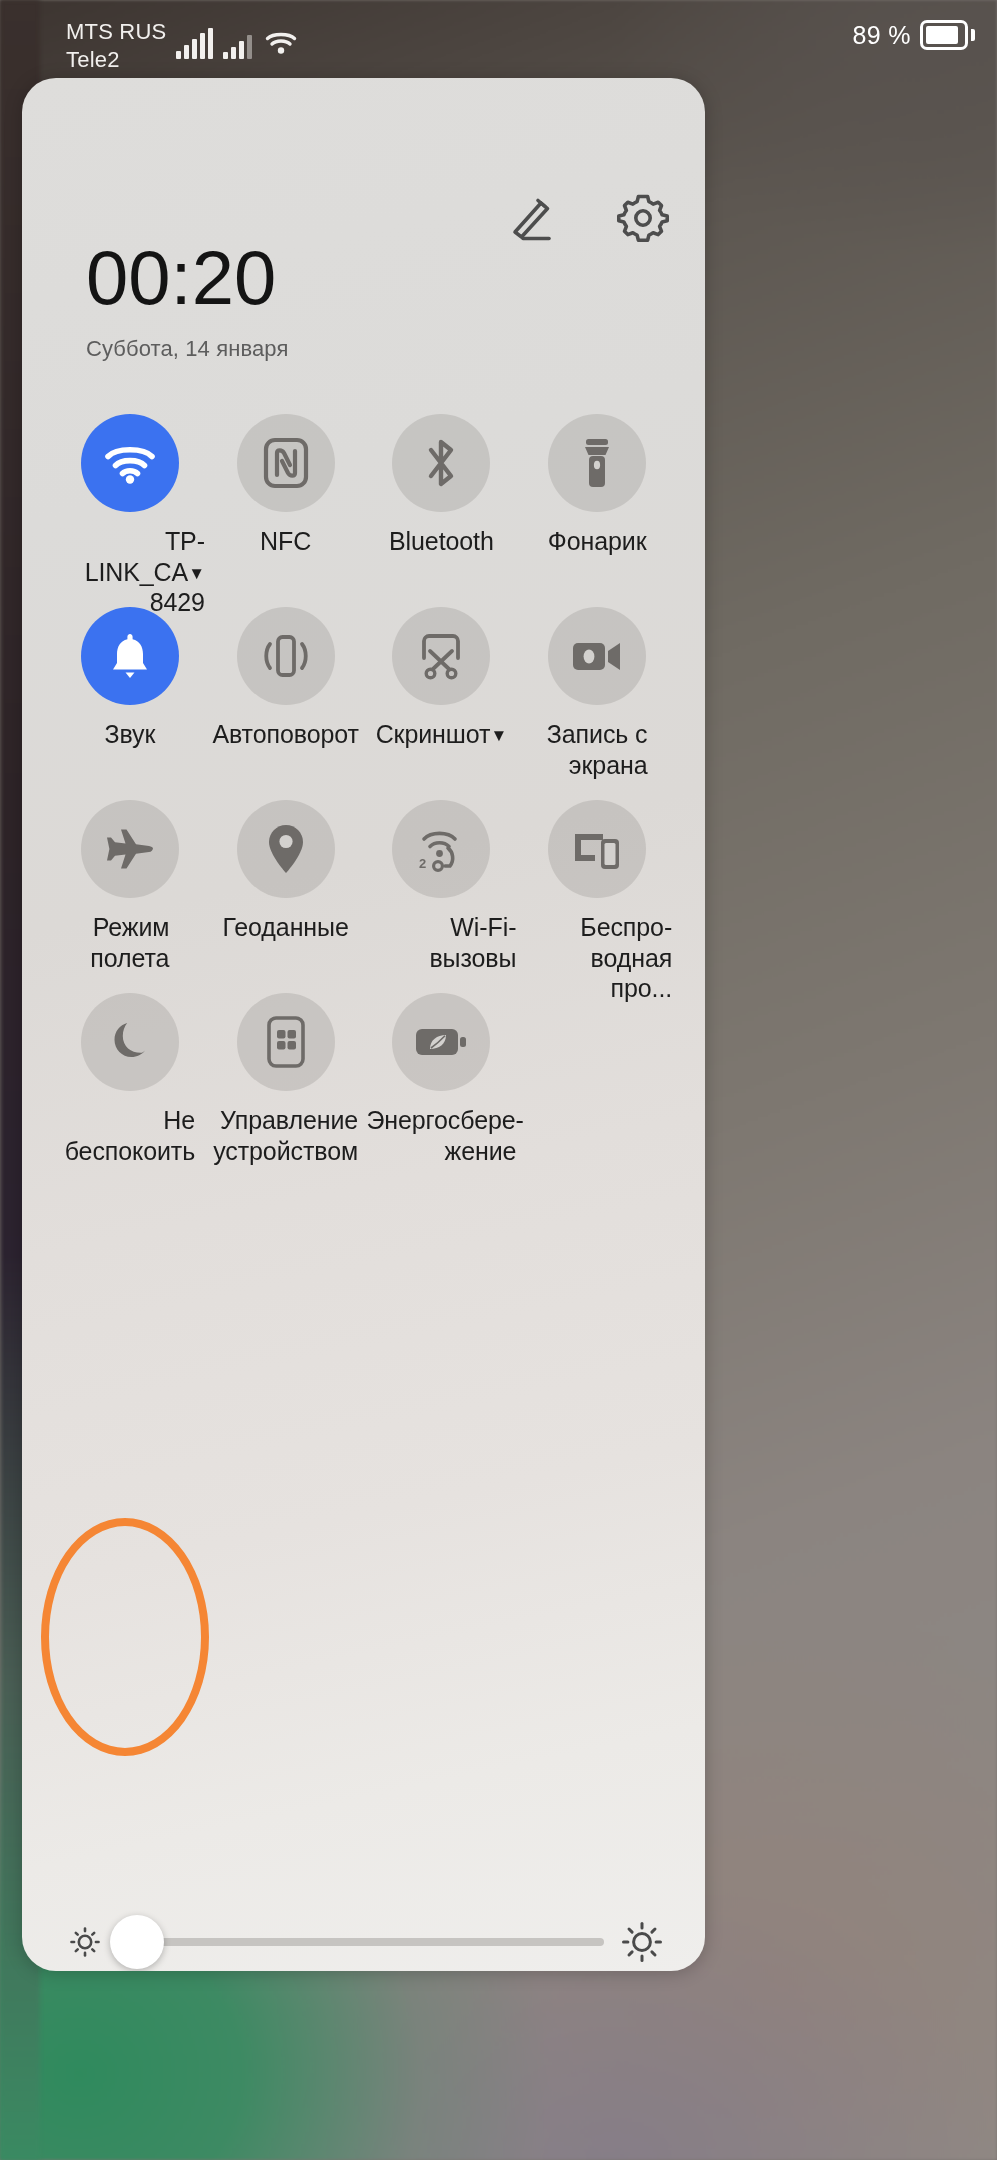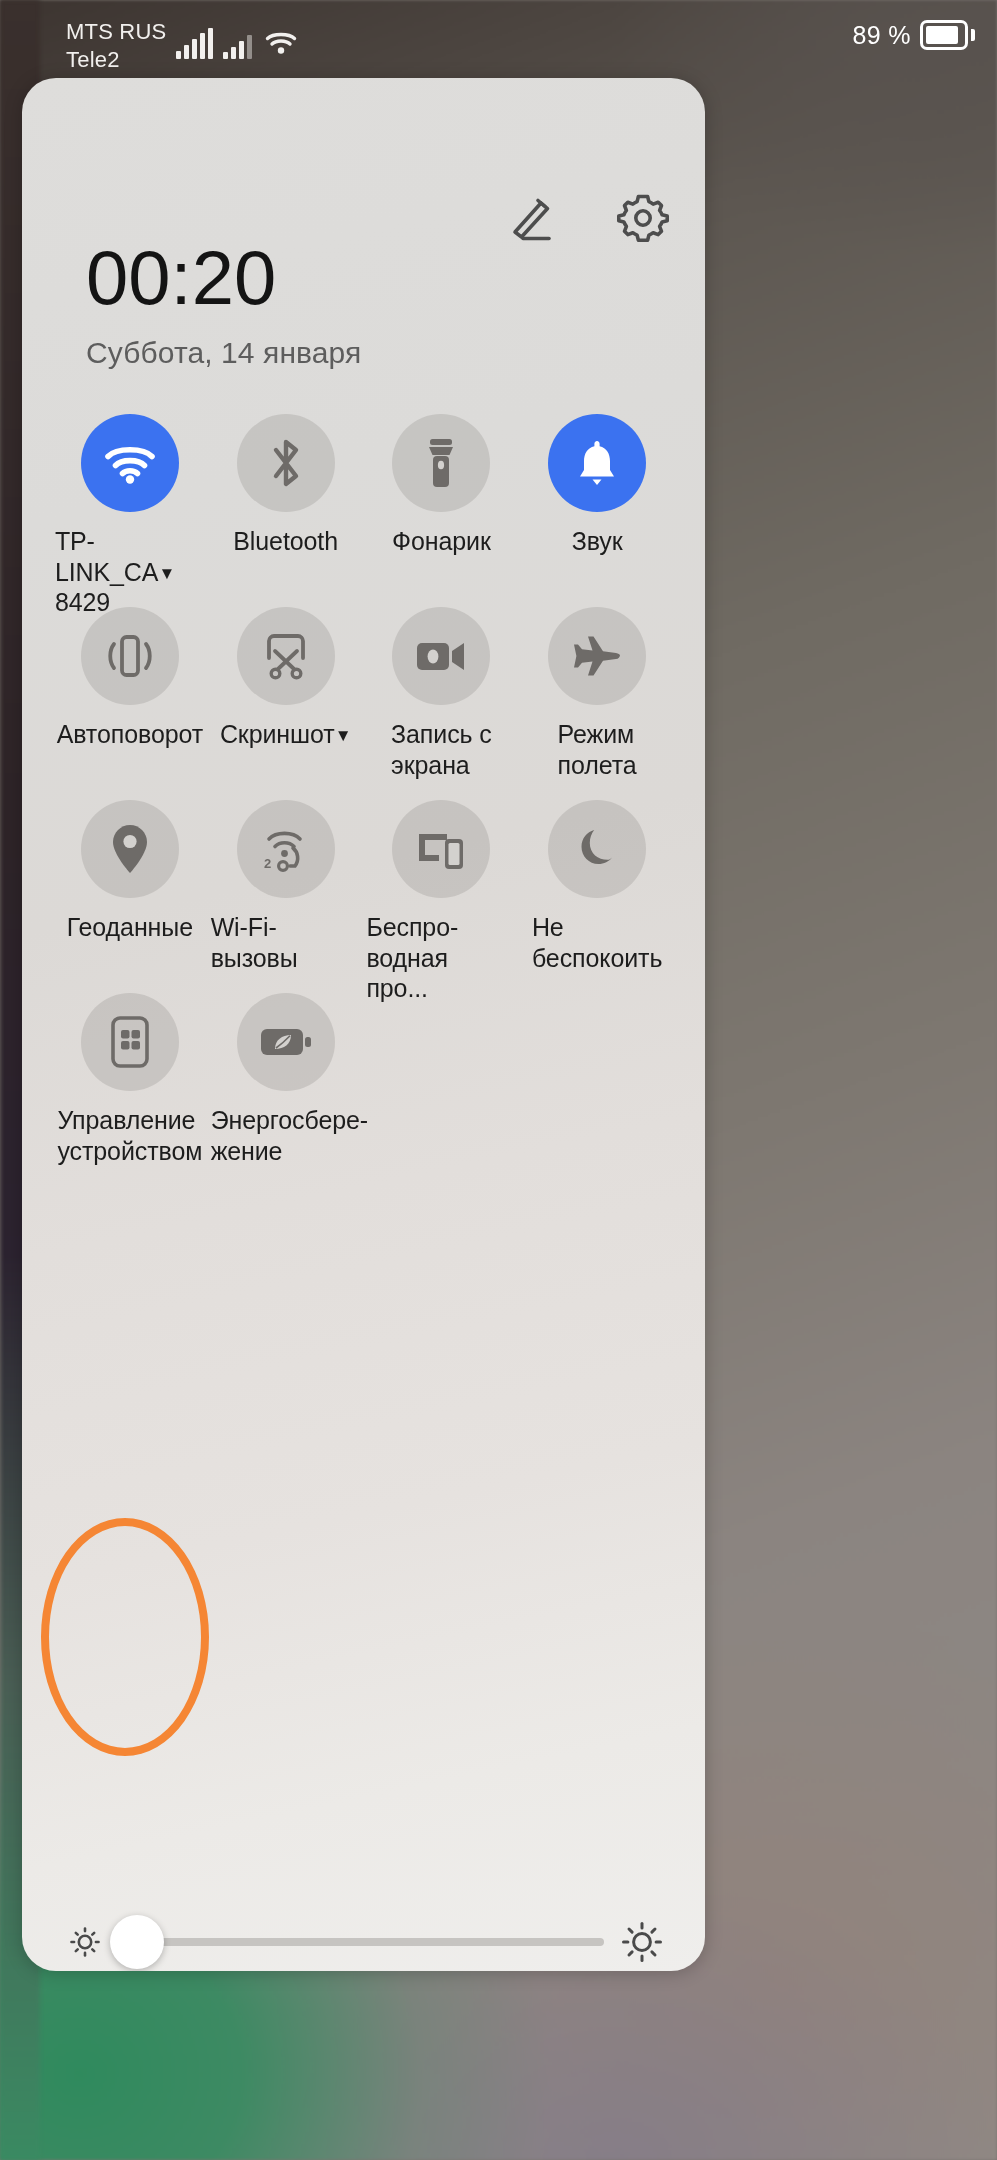--- a/index.html
+++ b/index.html
@@ -89,7 +89,7 @@
   }
   #clock-date {
     margin-top: 20px;
-    font-size: 30px; color: #5d5d5d; letter-spacing: 0.1px;
+    font-size: 22px; color: #5d5d5d; letter-spacing: 0.1px;
   }
 
   

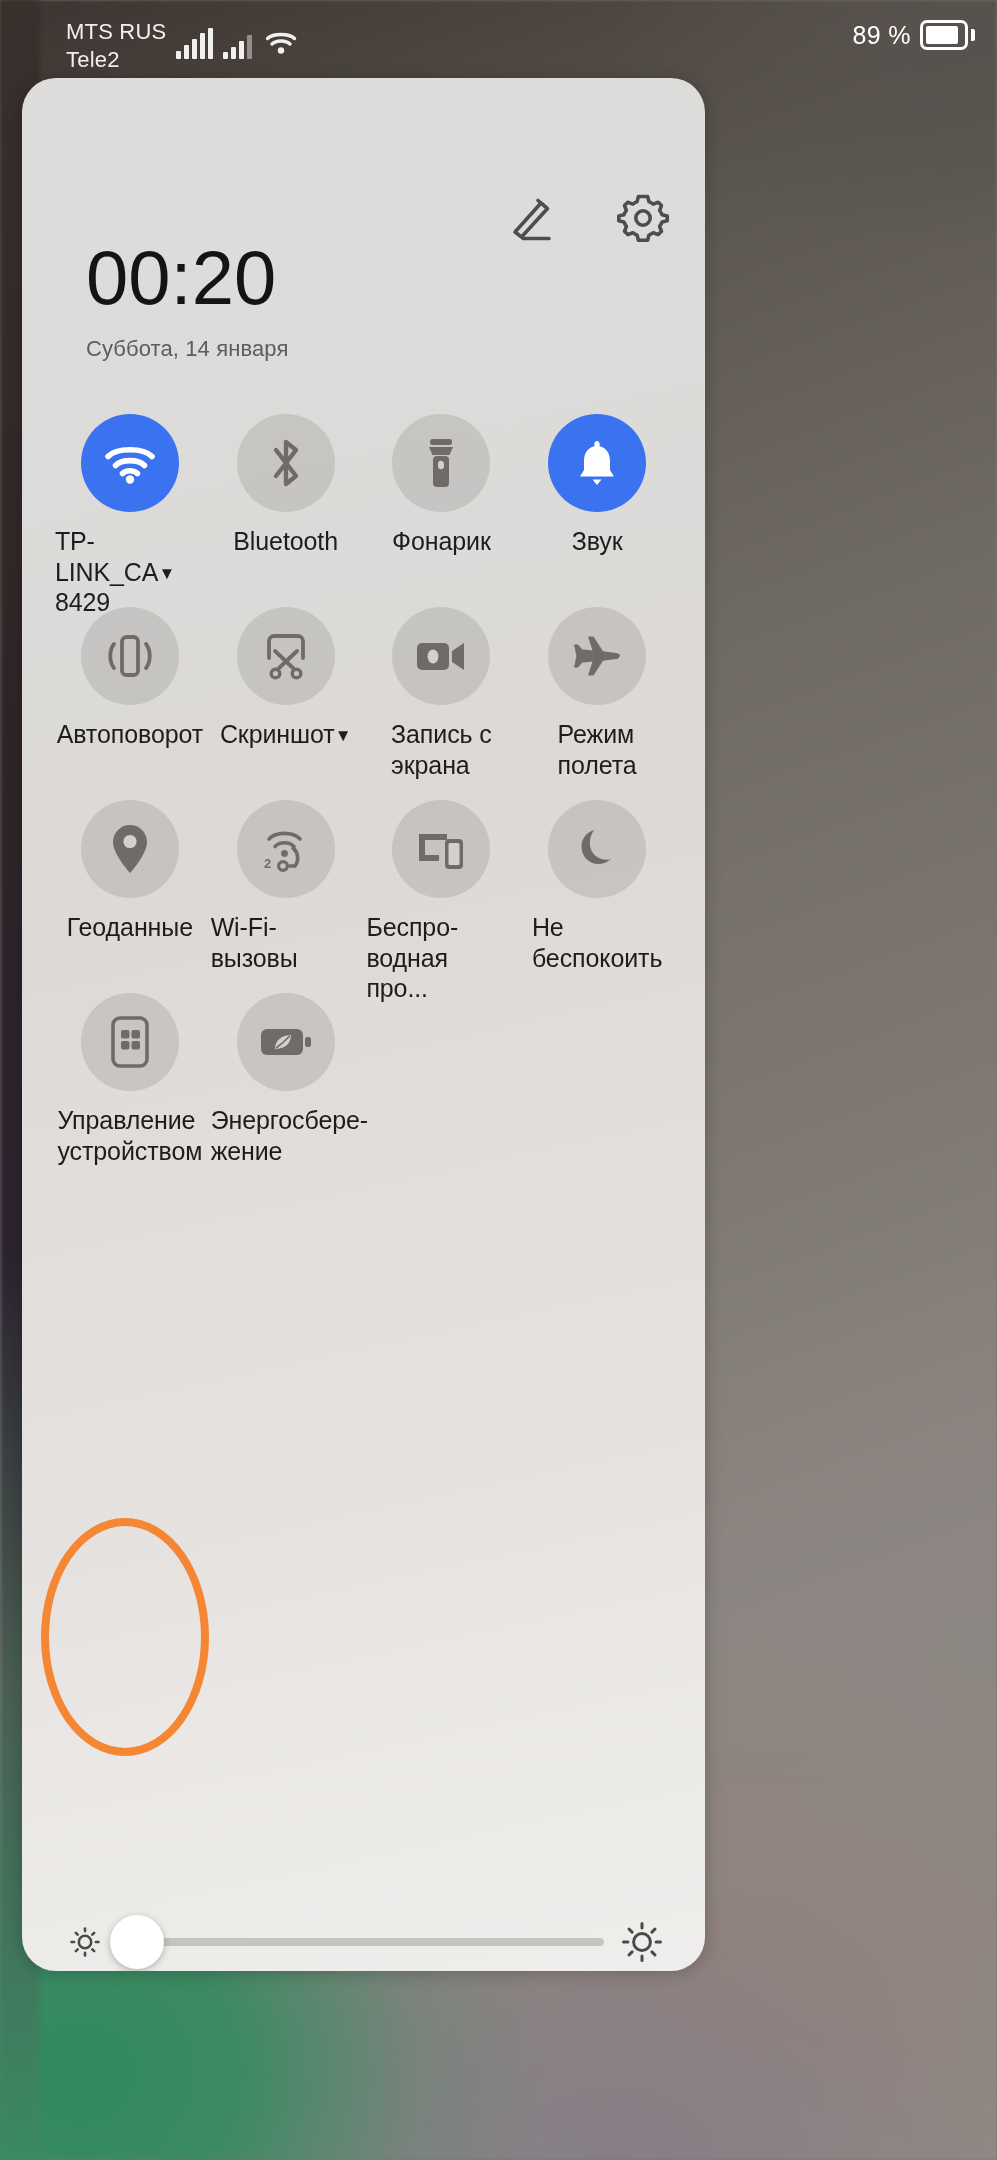--- a/index.html
+++ b/index.html
@@ -115,7 +115,7 @@
   .tile-label {
     margin-top: 14px;
     font-size: 25px; color: #1d1d1d;
-    text-align: left; line-height: 1.22;
+    text-align: right; line-height: 1.22;
     max-width: 150px;
     letter-spacing: -0.1px;
   }

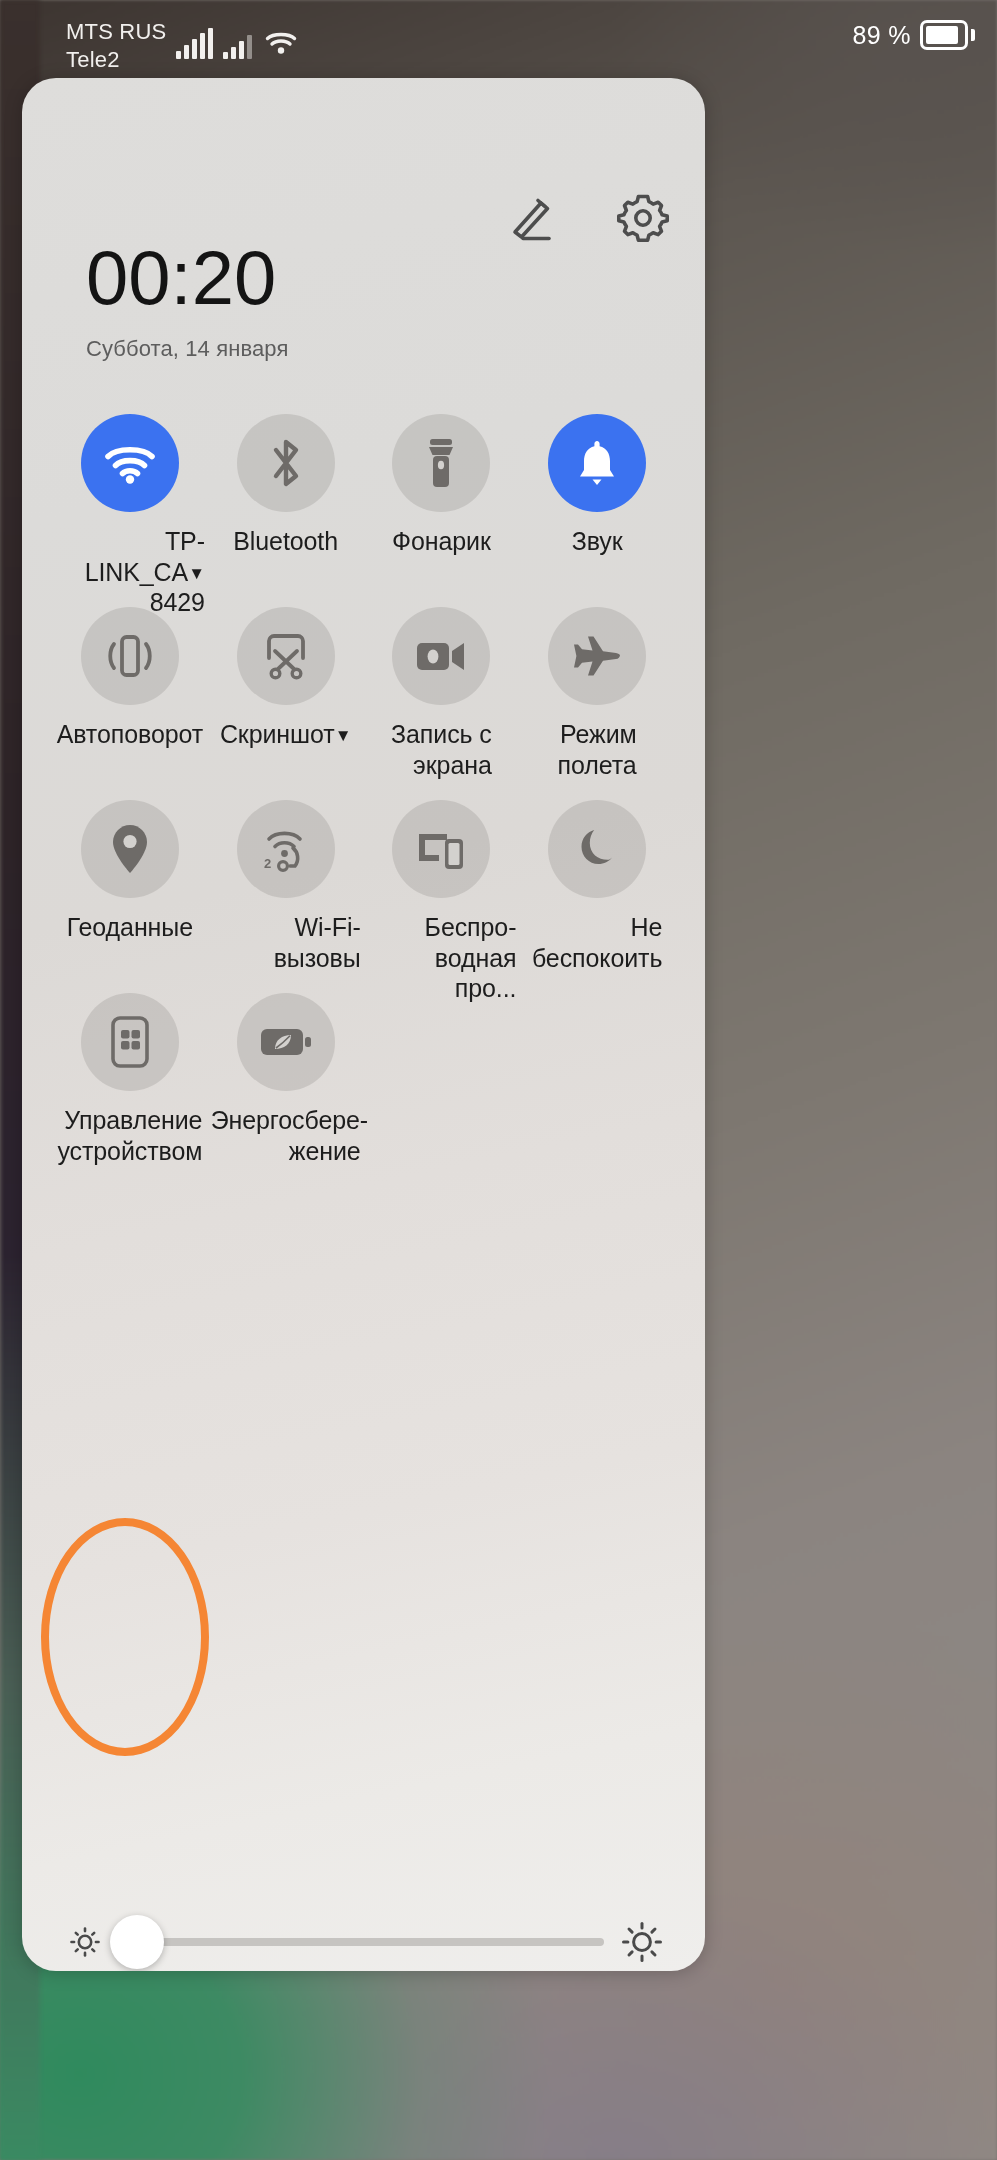--- a/index.html
+++ b/index.html
@@ -239,6 +239,16 @@
       </div>
       <div class="tile">
         <div class="tile-circle">
+          <span style="line-height: 0;"><svg width="46" height="52" viewBox="0 0 46 52">
+        <rect x="3" y="3" width="40" height="46" rx="9" fill="none" stroke="#6e6b68" stroke-width="4.2"></rect>
+        <path d="M14 38 L14 16 C14 12.5, 19 12.5, 21 16 L27 28" fill="none" stroke="#6e6b68" stroke-width="4.2" stroke-linecap="round"></path>
+        <path d="M32 14 L32 36 C32 39.5, 27 39.5, 25 36 L19 24" fill="none" stroke="#6e6b68" stroke-width="4.2" stroke-linecap="round"></path>
+      </svg></span>
+        </div>
+        <div class="tile-label">NFC</div>
+      </div>
+      <div class="tile">
+        <div class="tile-circle">
           <span style="line-height: 0;"><svg width="38" height="54" viewBox="0 0 38 54">
         <path d="M9 14 L29 40 L19 48 L19 6 L29 14 L9 40" fill="none" stroke="#6e6b68" stroke-width="4.4" stroke-linejoin="round" stroke-linecap="round"></path>
       </svg></span>

